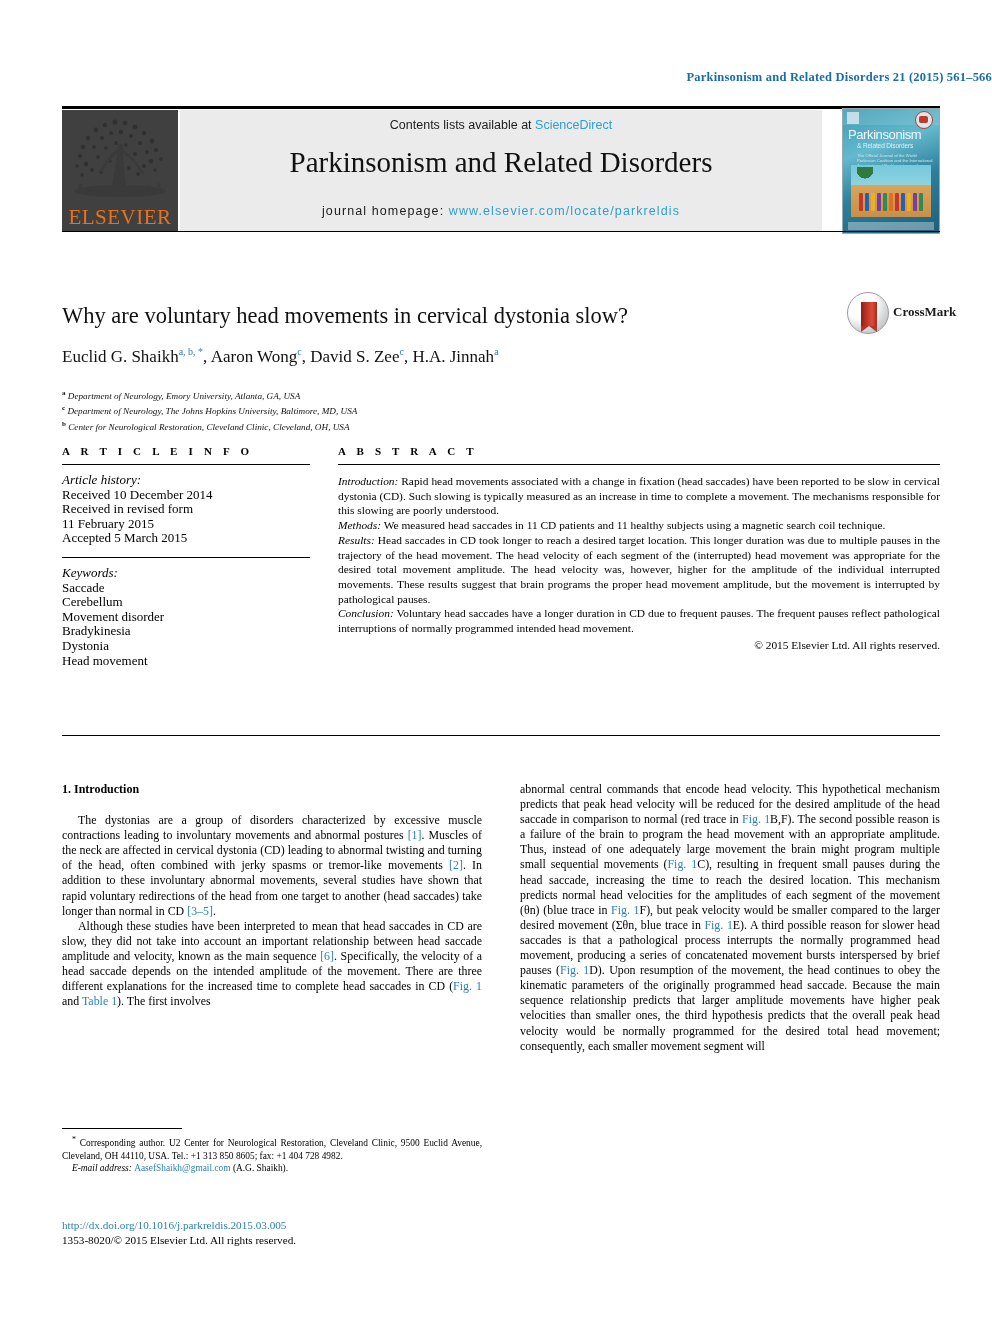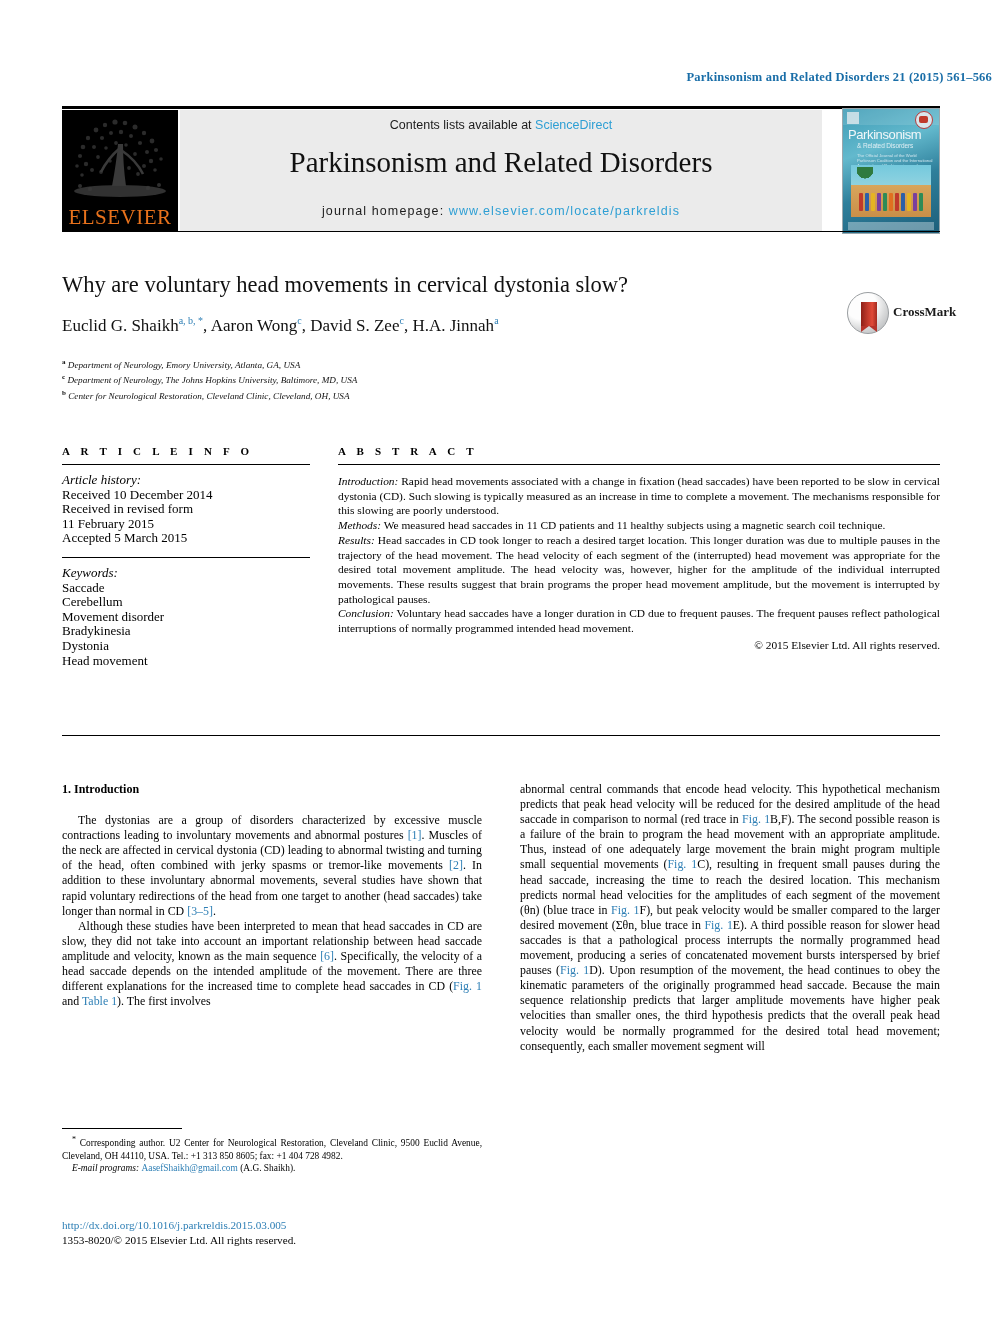--- a/index.html
+++ b/index.html
@@ -58,7 +58,7 @@
     top: 4px;
     width: 116px;
     height: 122px;
-    background: #000000;
+    background: #404040;
   }
   .tree-logo {
     position: absolute;

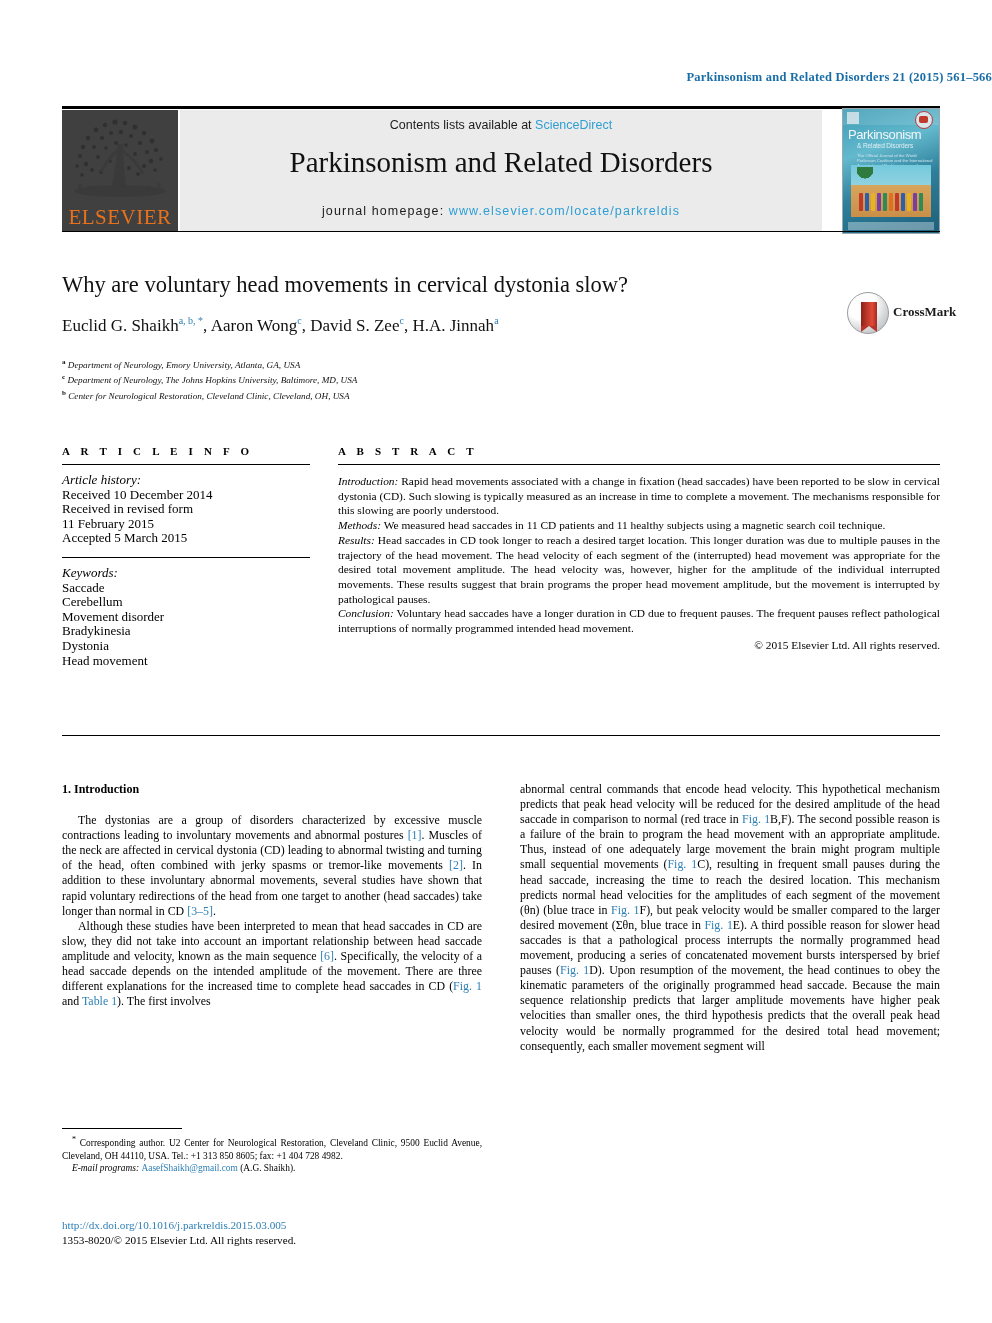--- a/index.html
+++ b/index.html
@@ -237,7 +237,7 @@
   .title-block {
     position: absolute;
     left: 62px;
-    top: 272px;
+    top: 303px;
     width: 700px;
   }
   .paper-title {

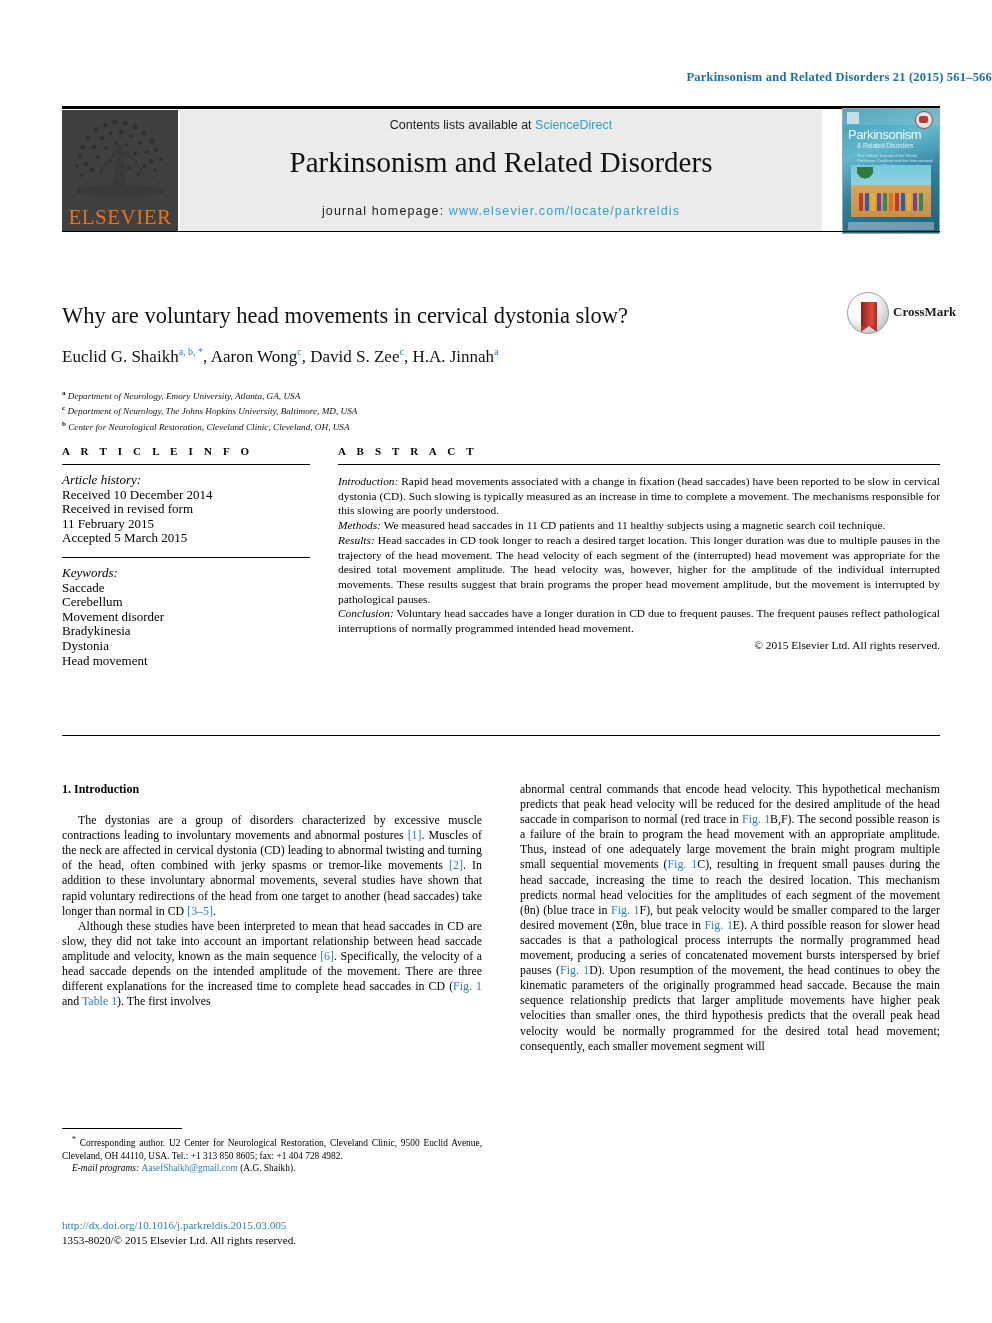--- a/index.html
+++ b/index.html
@@ -634,7 +634,7 @@
   <div class="footnote-rule"></div>
   <div class="footnote">
     <p><span class="star">*</span> Corresponding author. U2 Center for Neurological Restoration, Cleveland Clinic, 9500 Euclid Avenue, Cleveland, OH 44110, USA. Tel.: +1 313 850 8605; fax: +1 404 728 4982.</p>
-    <p><span class="email-lbl">E-mail programs: </span><span class="ref">AasefShaikh@gmail.com</span> (A.G. Shaikh).</p>
+    <p><span class="email-lbl">E-mail address: </span><span class="ref">AasefShaikh@gmail.com</span> (A.G. Shaikh).</p>
   </div>
 
   <div class="doi-block">

